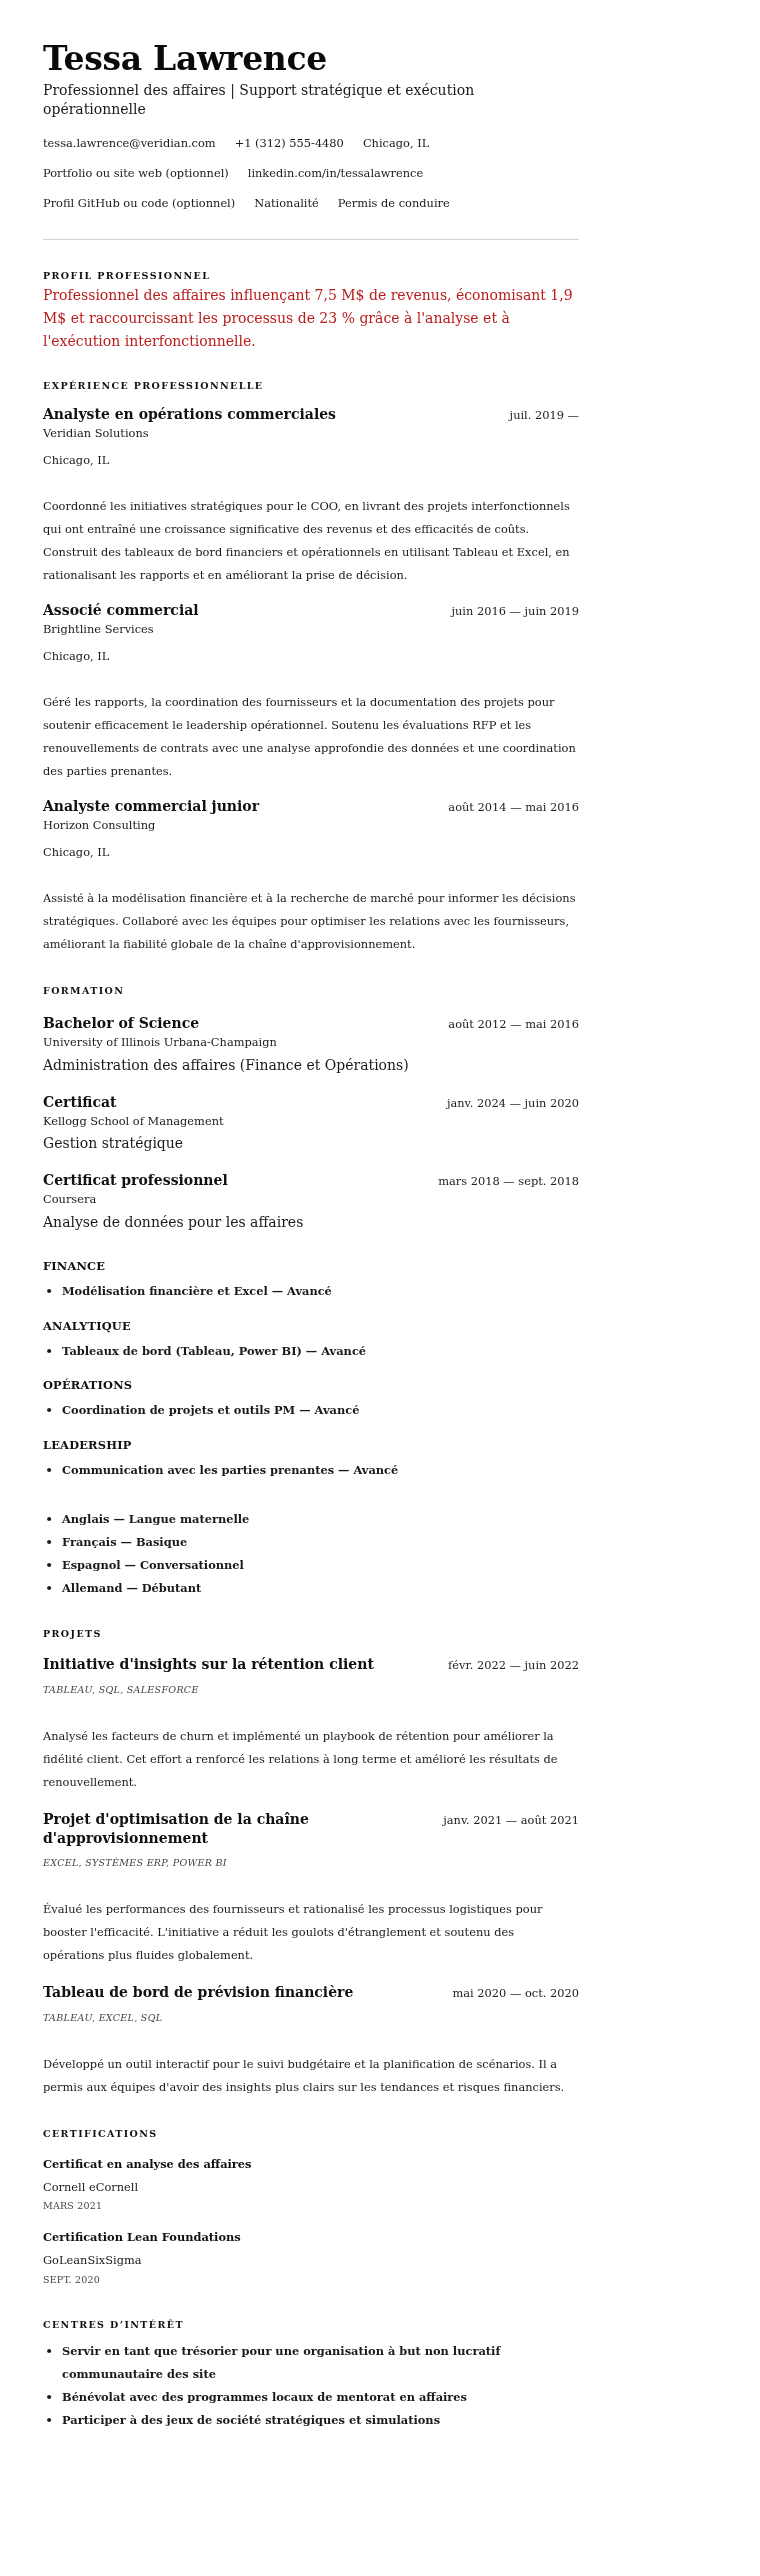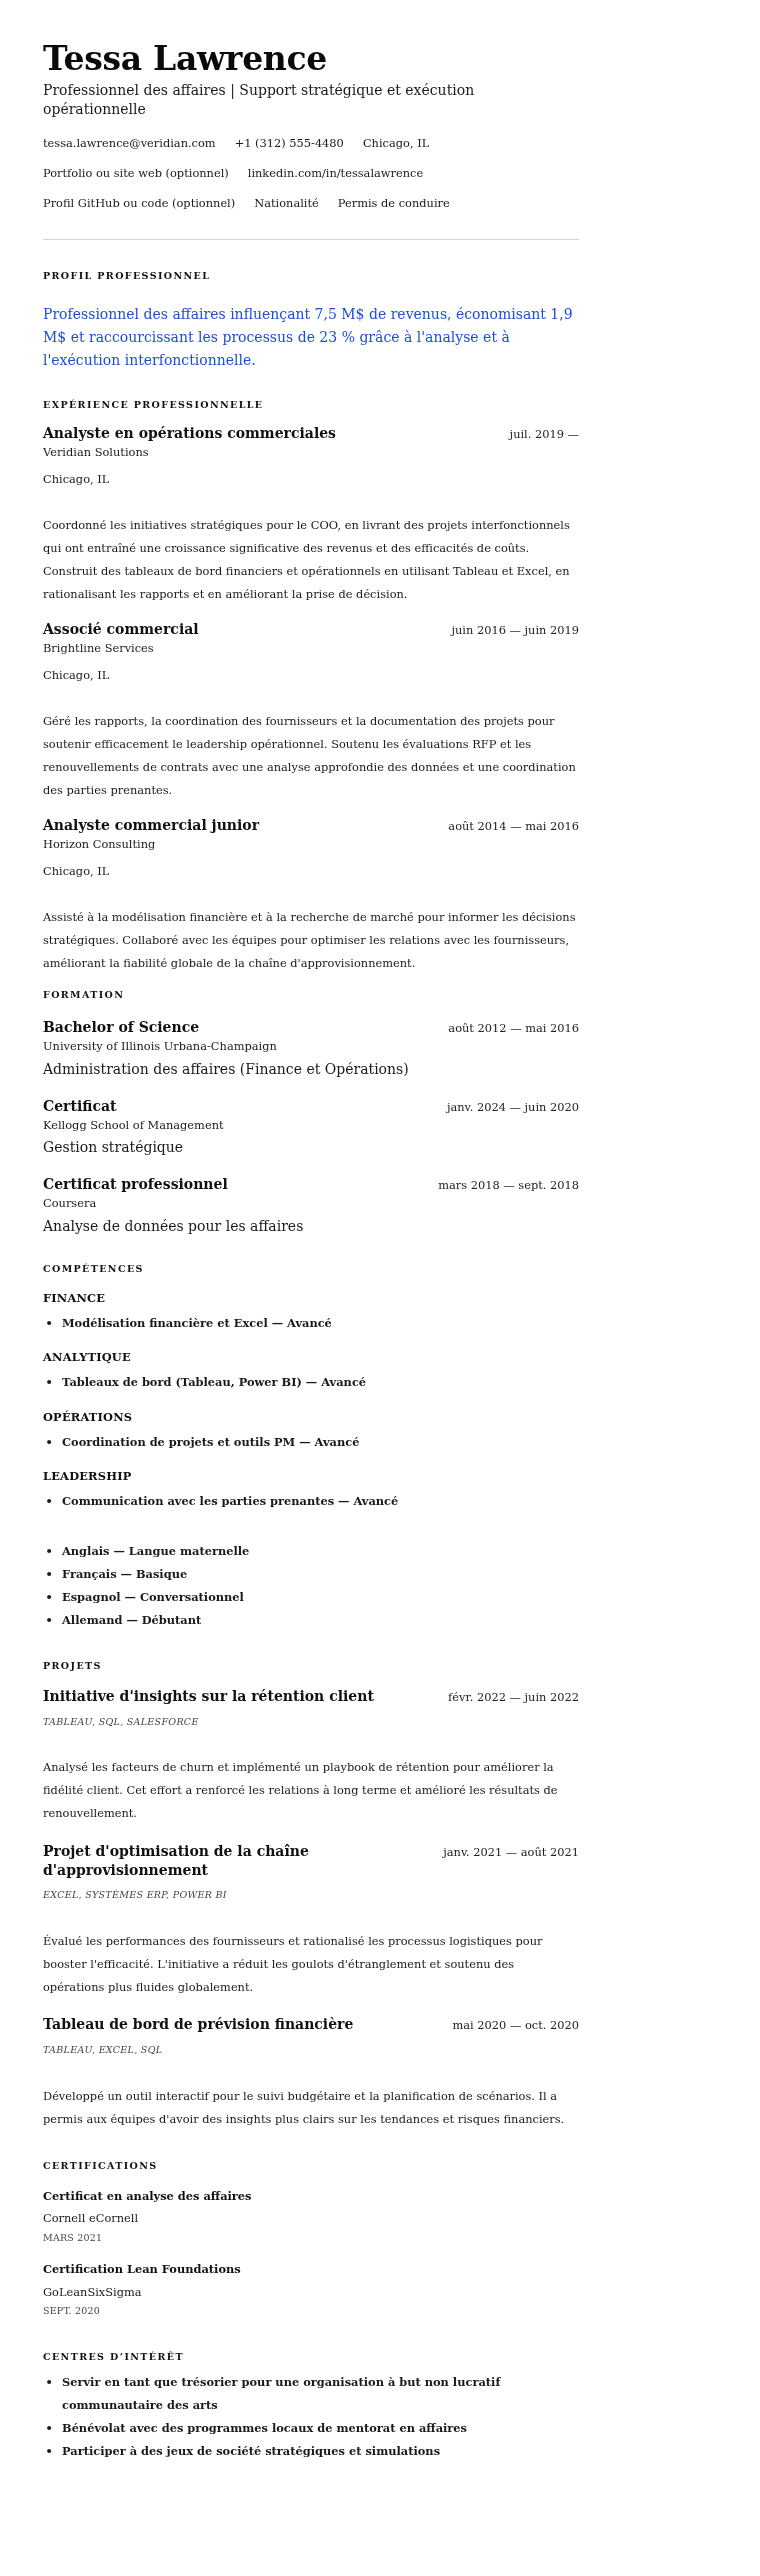--- a/index.html
+++ b/index.html
@@ -20,7 +20,7 @@
 
   .section-title { font-size: 9.5px; font-weight: bold; letter-spacing: 1.4px; text-transform: uppercase; color: #111; line-height: 12.7px; }
   .summary-sec { margin-top: 30px; }
-  .summary { font-size: 14px; line-height: 23px; margin-top: 20px; color: #1d4ed8; }
+  .summary { font-size: 14px; line-height: 23px; margin-top: 1px; color: #b91c1c; }
 
   .exp-sec { margin-top: 27px; }
   .entry-head { display: flex; justify-content: space-between; align-items: baseline; }

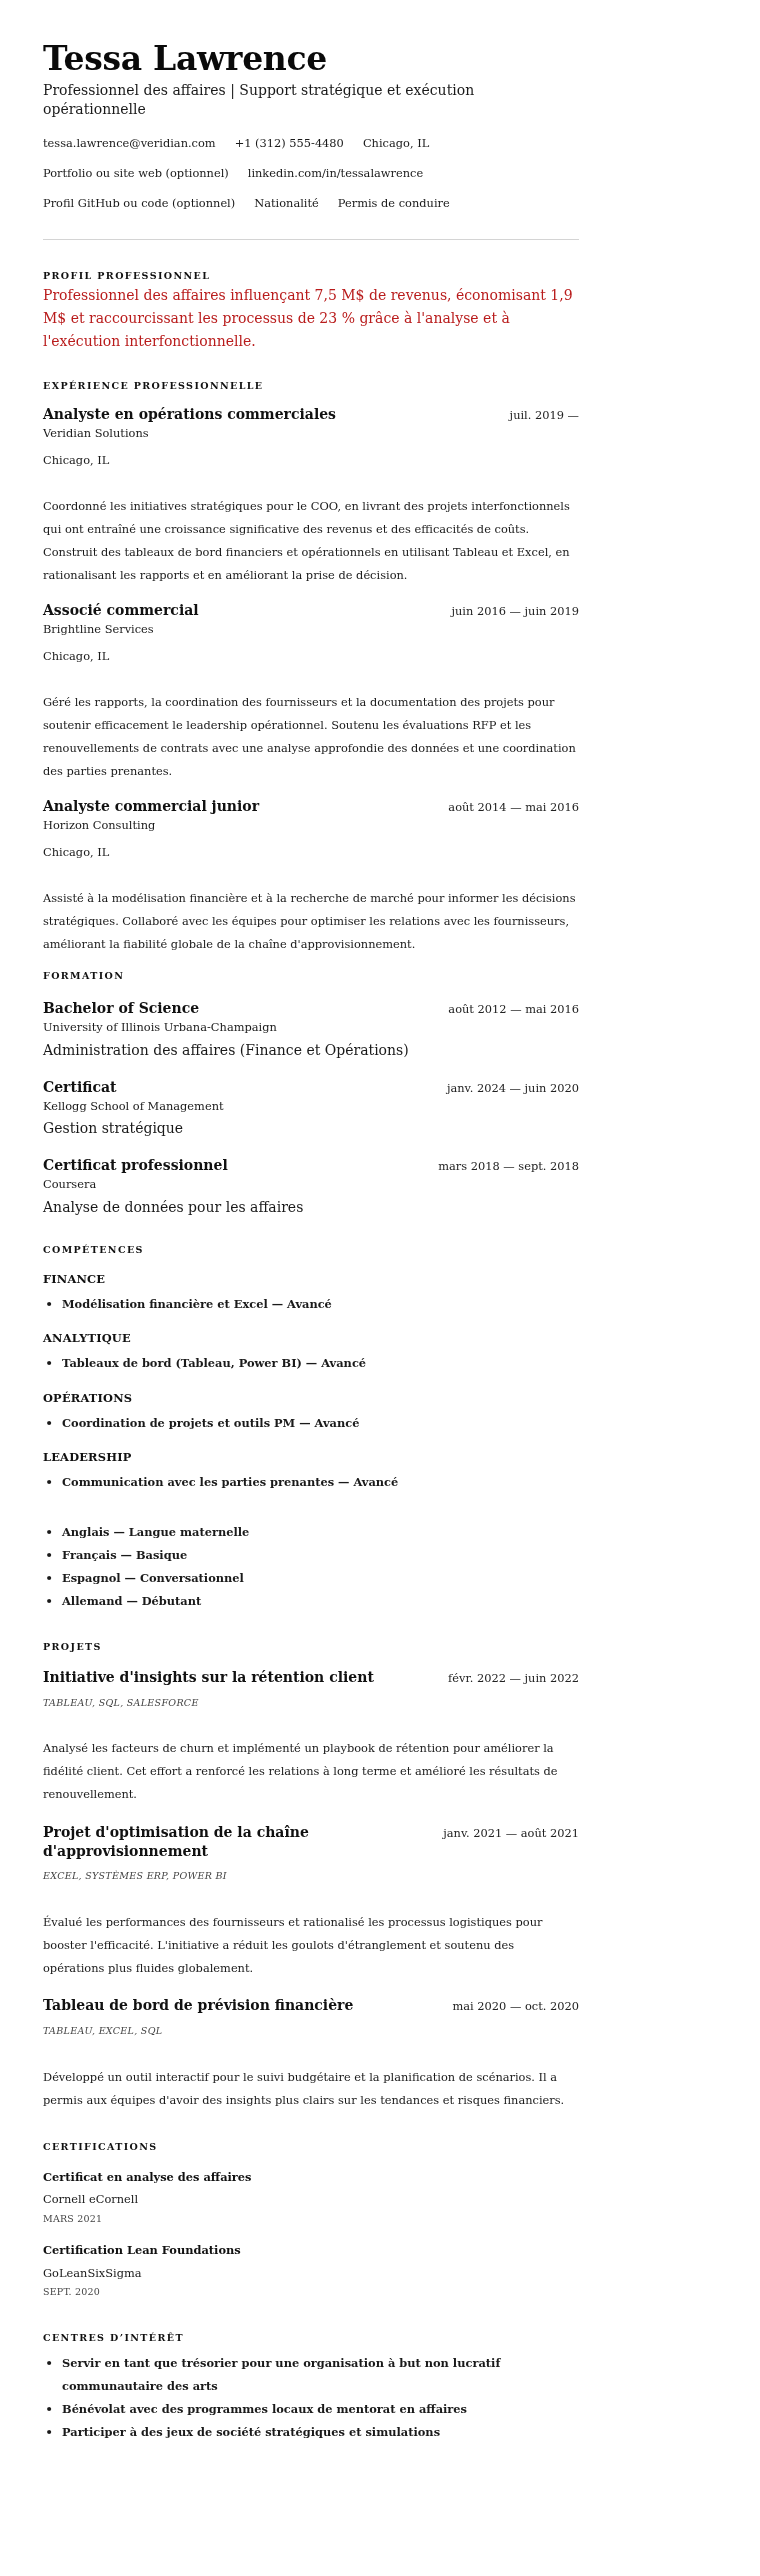--- a/index.html
+++ b/index.html
@@ -32,7 +32,7 @@
   .exp-entry { margin-top: 12.7px; }
   .exp-entry + .exp-entry { margin-top: 14px; }
 
-  .edu-sec { margin-top: 14px; }
+  .edu-sec { margin-top: 29px; }
   .edu-entry { margin-top: 16.5px; }
   .edu-entry + .edu-entry { margin-top: 19px; }
   .edu-field { font-size: 14px; line-height: 16.5px; margin-top: 6.3px; color: #1a1a1a; }

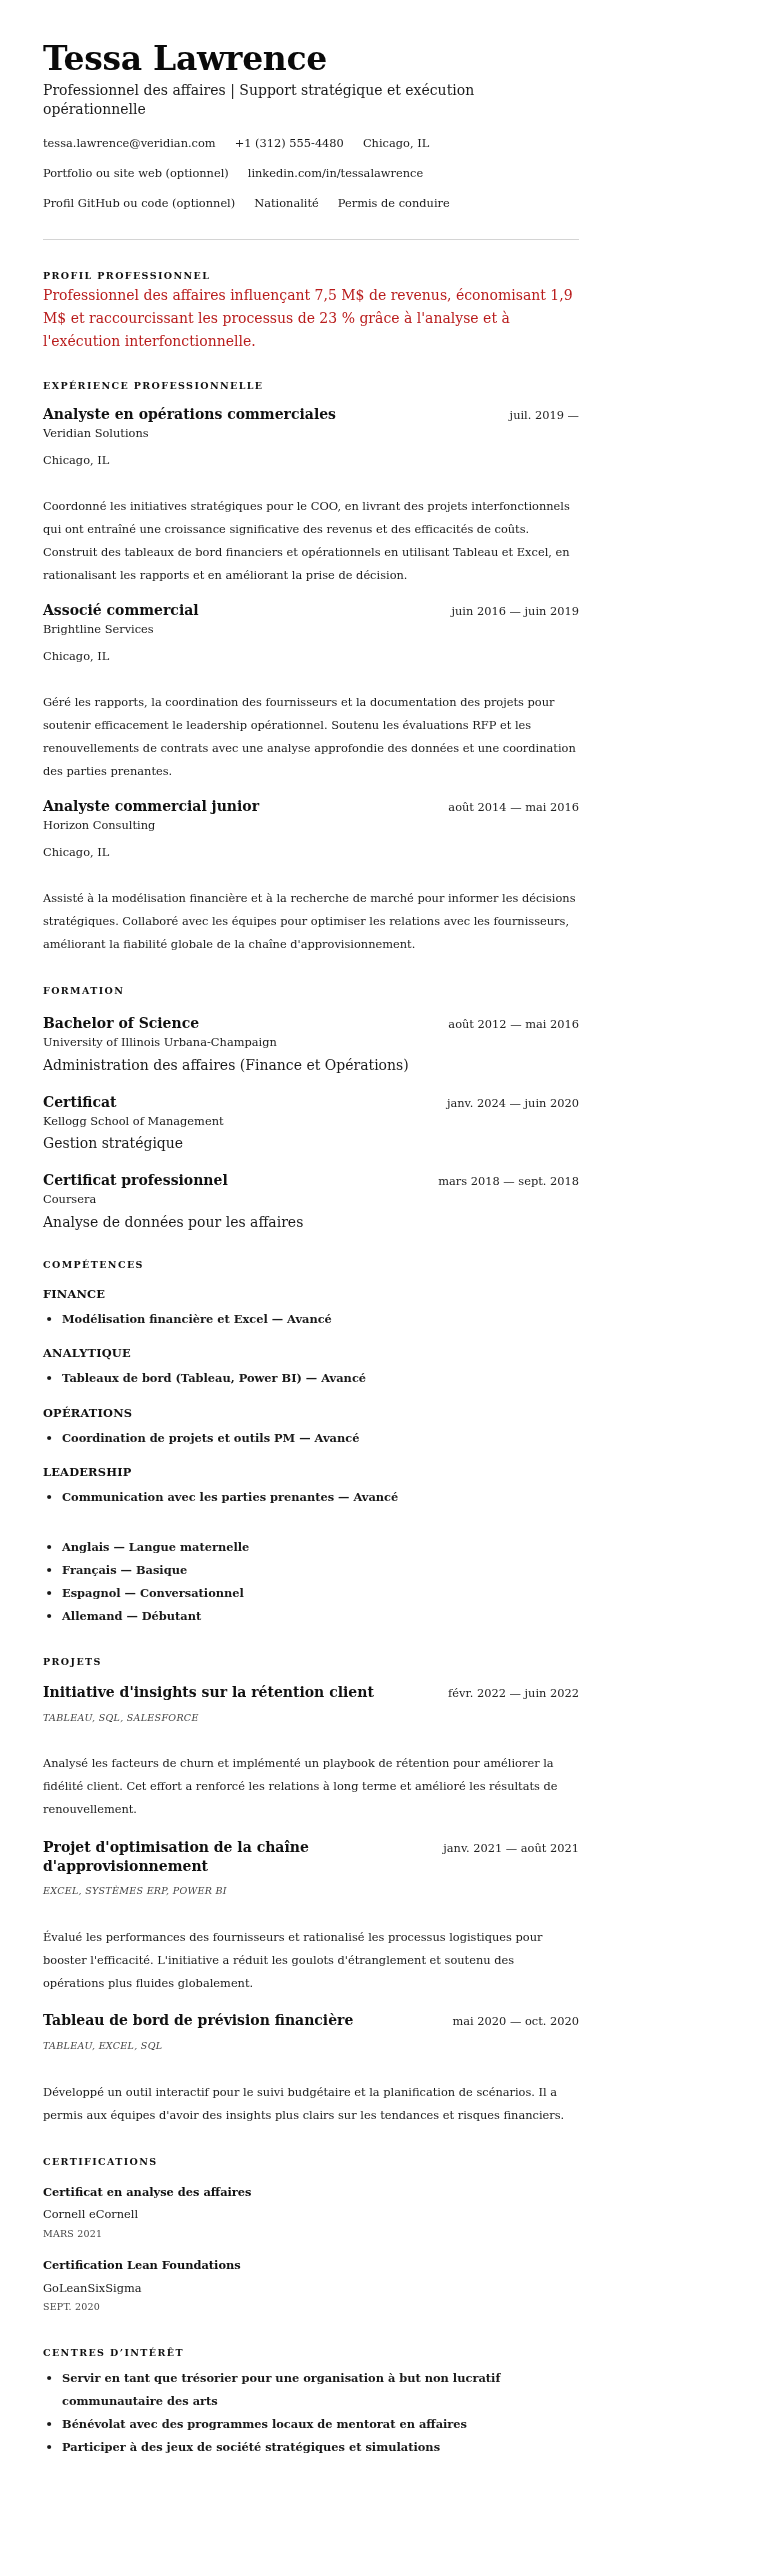--- a/index.html
+++ b/index.html
@@ -164,7 +164,6 @@
   </section>
 
   <section class="skills-sec">
-    <h2 class="section-title">Compétences</h2>
 
     <div class="skill-cat first">FINANCE</div>
     <ul class="bullets">

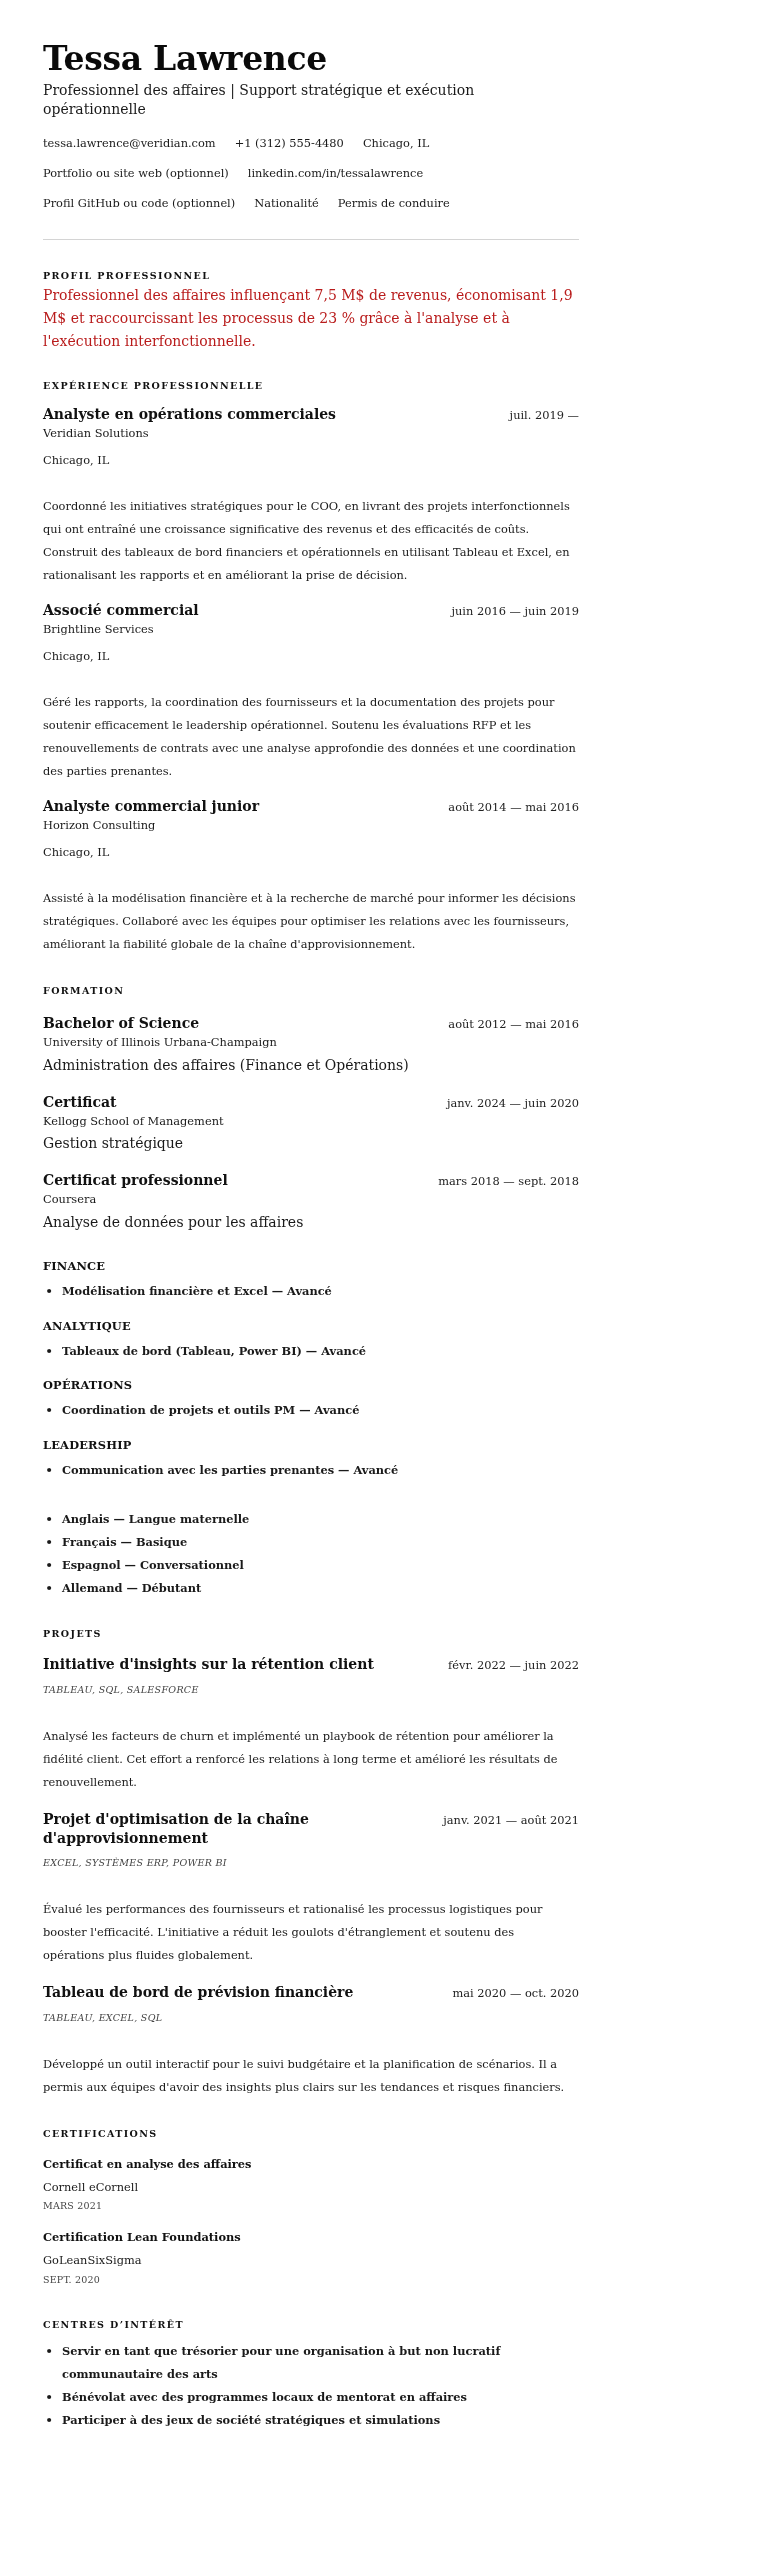--- a/index.html
+++ b/index.html
@@ -245,7 +245,7 @@
   <section class="int-sec">
     <h2 class="section-title">Centres d’intérêt</h2>
     <ul class="bullets">
-      <li>Servir en tant que trésorier pour une organisation à but non lucratif communautaire des arts</li>
+      <li>Servir en tant que trésorier pour une organisation à but non lucratif communautaire des site</li>
       <li>Bénévolat avec des programmes locaux de mentorat en affaires</li>
       <li>Participer à des jeux de société stratégiques et simulations</li>
     </ul>

